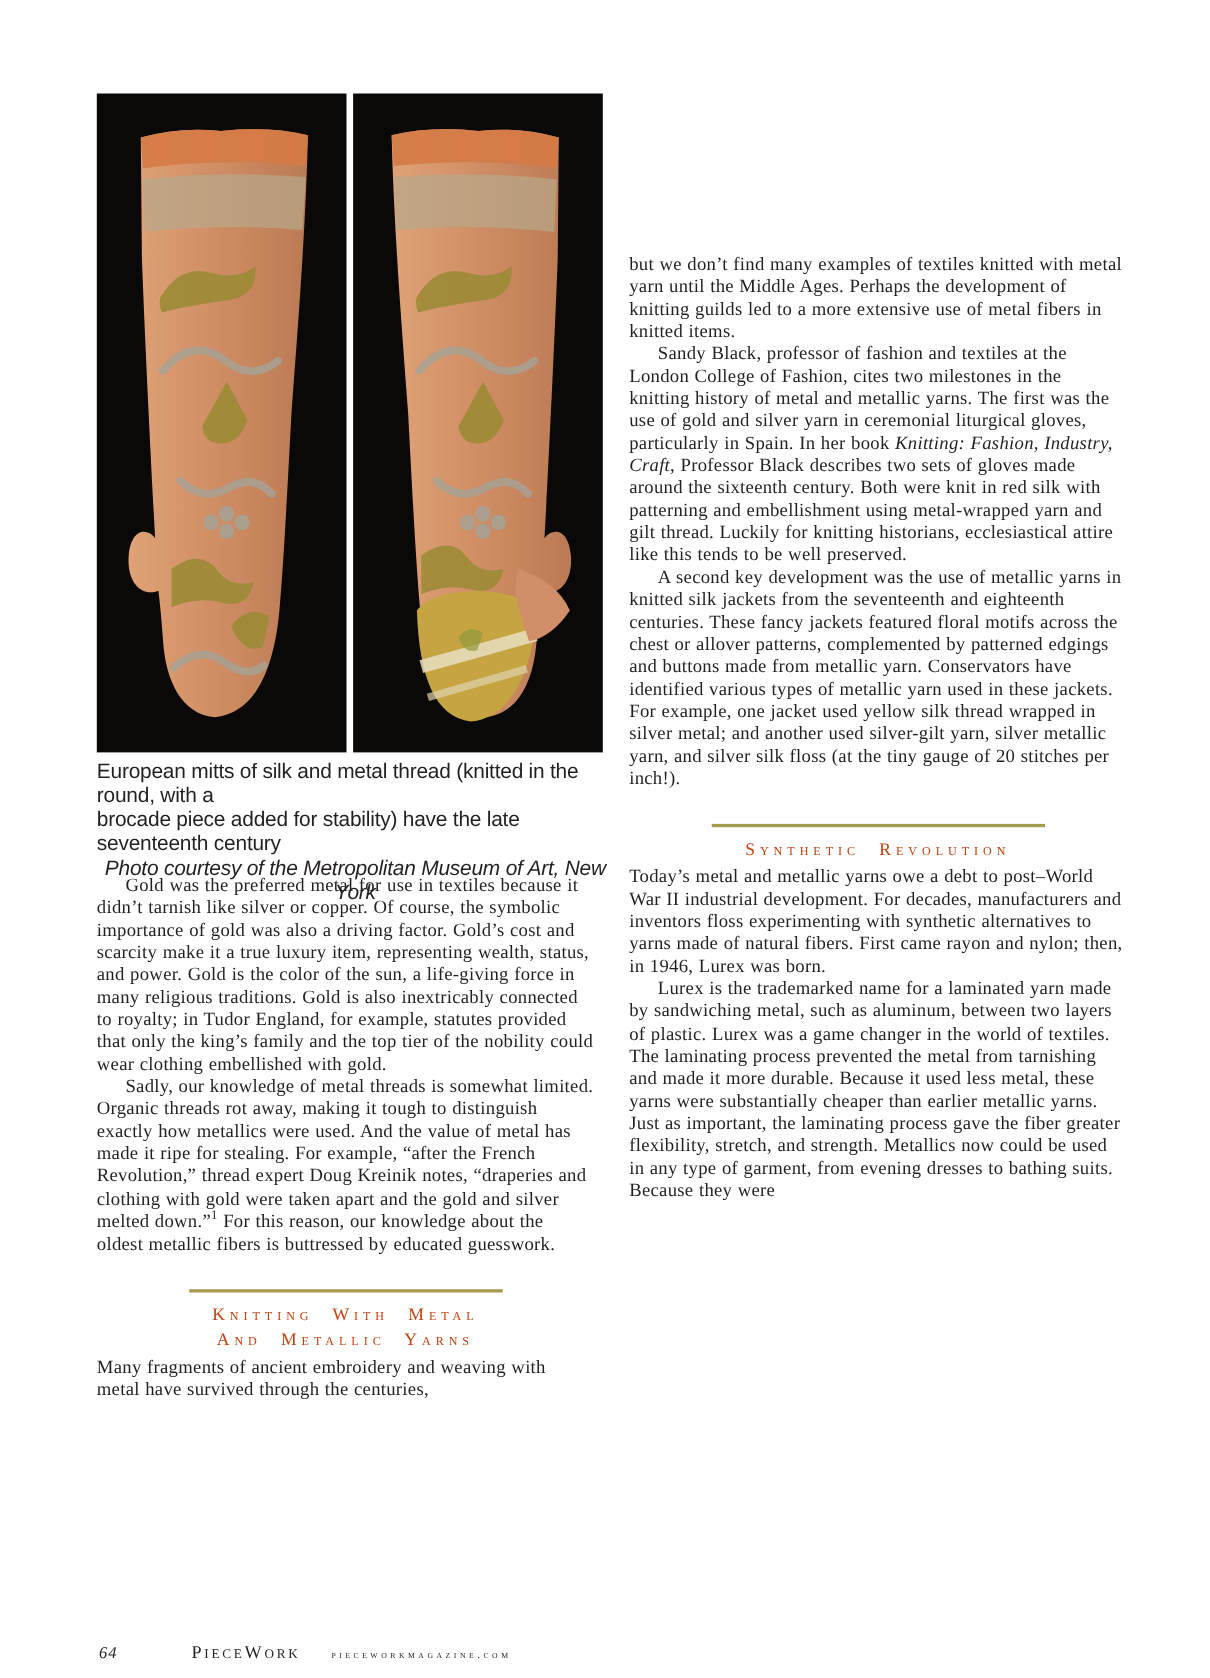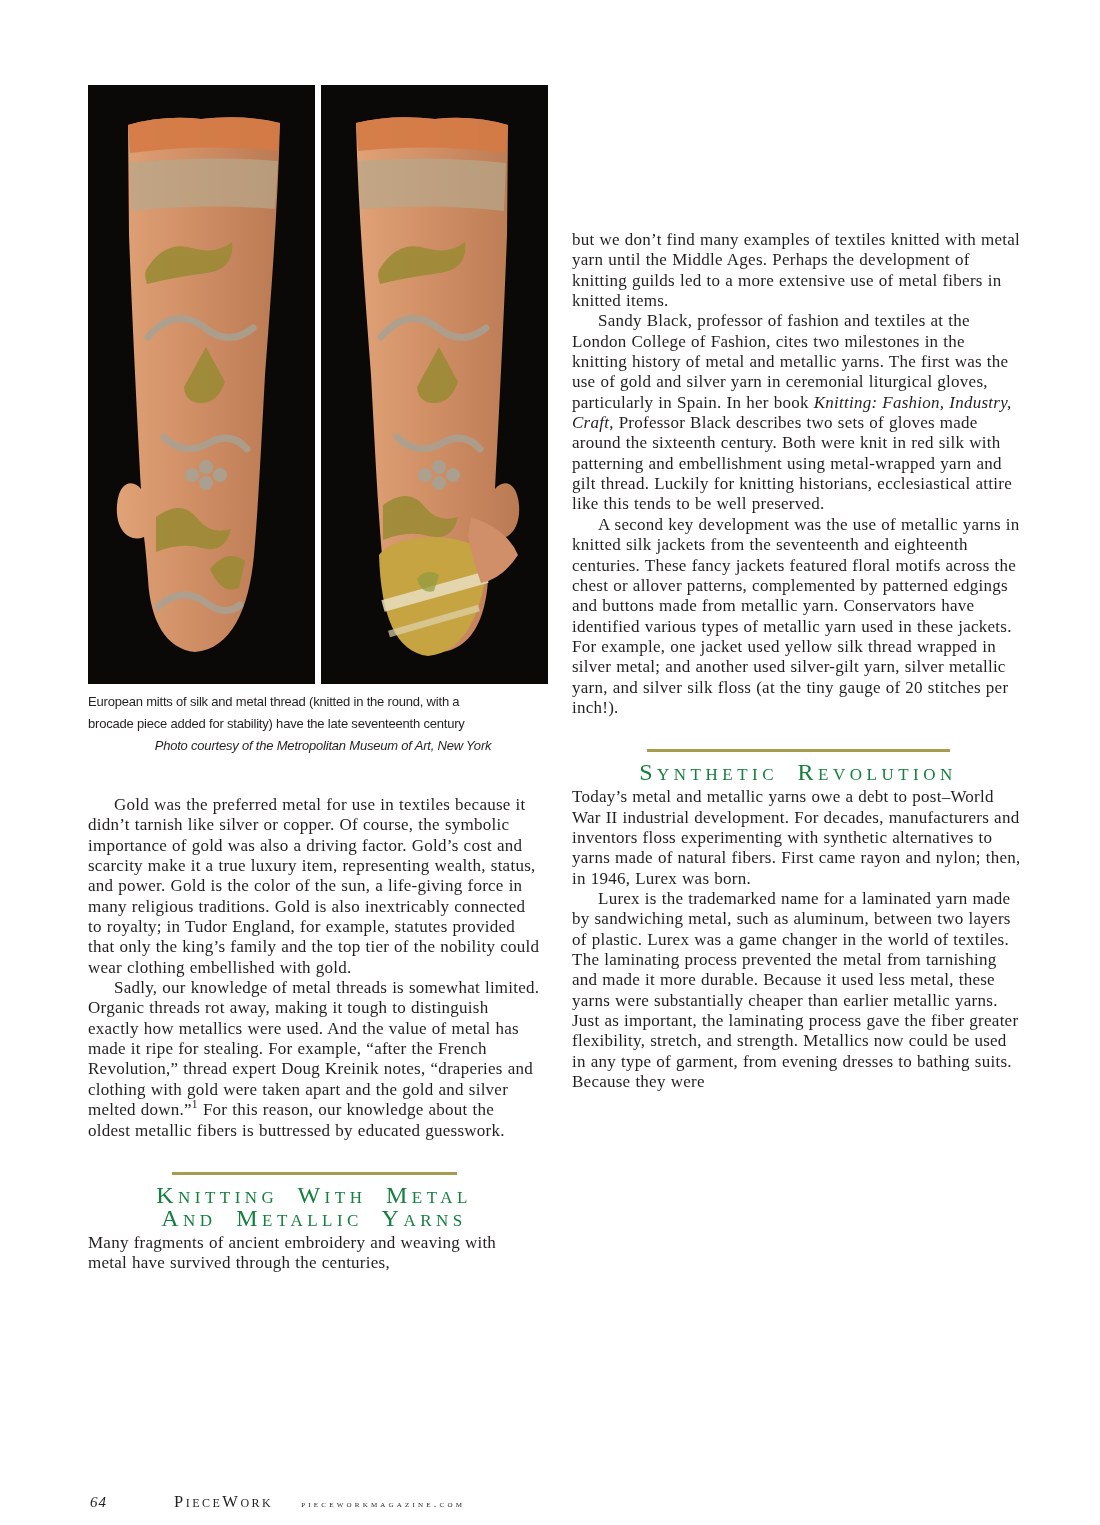--- a/index.html
+++ b/index.html
@@ -18,7 +18,7 @@
   .caption {
     position:absolute; left:88px; top:691px; width:470px;
     font-family:"Liberation Sans", sans-serif;
-    font-size:13px; line-height:22px; color:#231f20; letter-spacing:-0.2px;
+    font-size:19px; line-height:22px; color:#231f20; letter-spacing:-0.2px;
   }
   .caption .line { display:block; }
   .caption .credit { font-style:italic;text-align:center; }

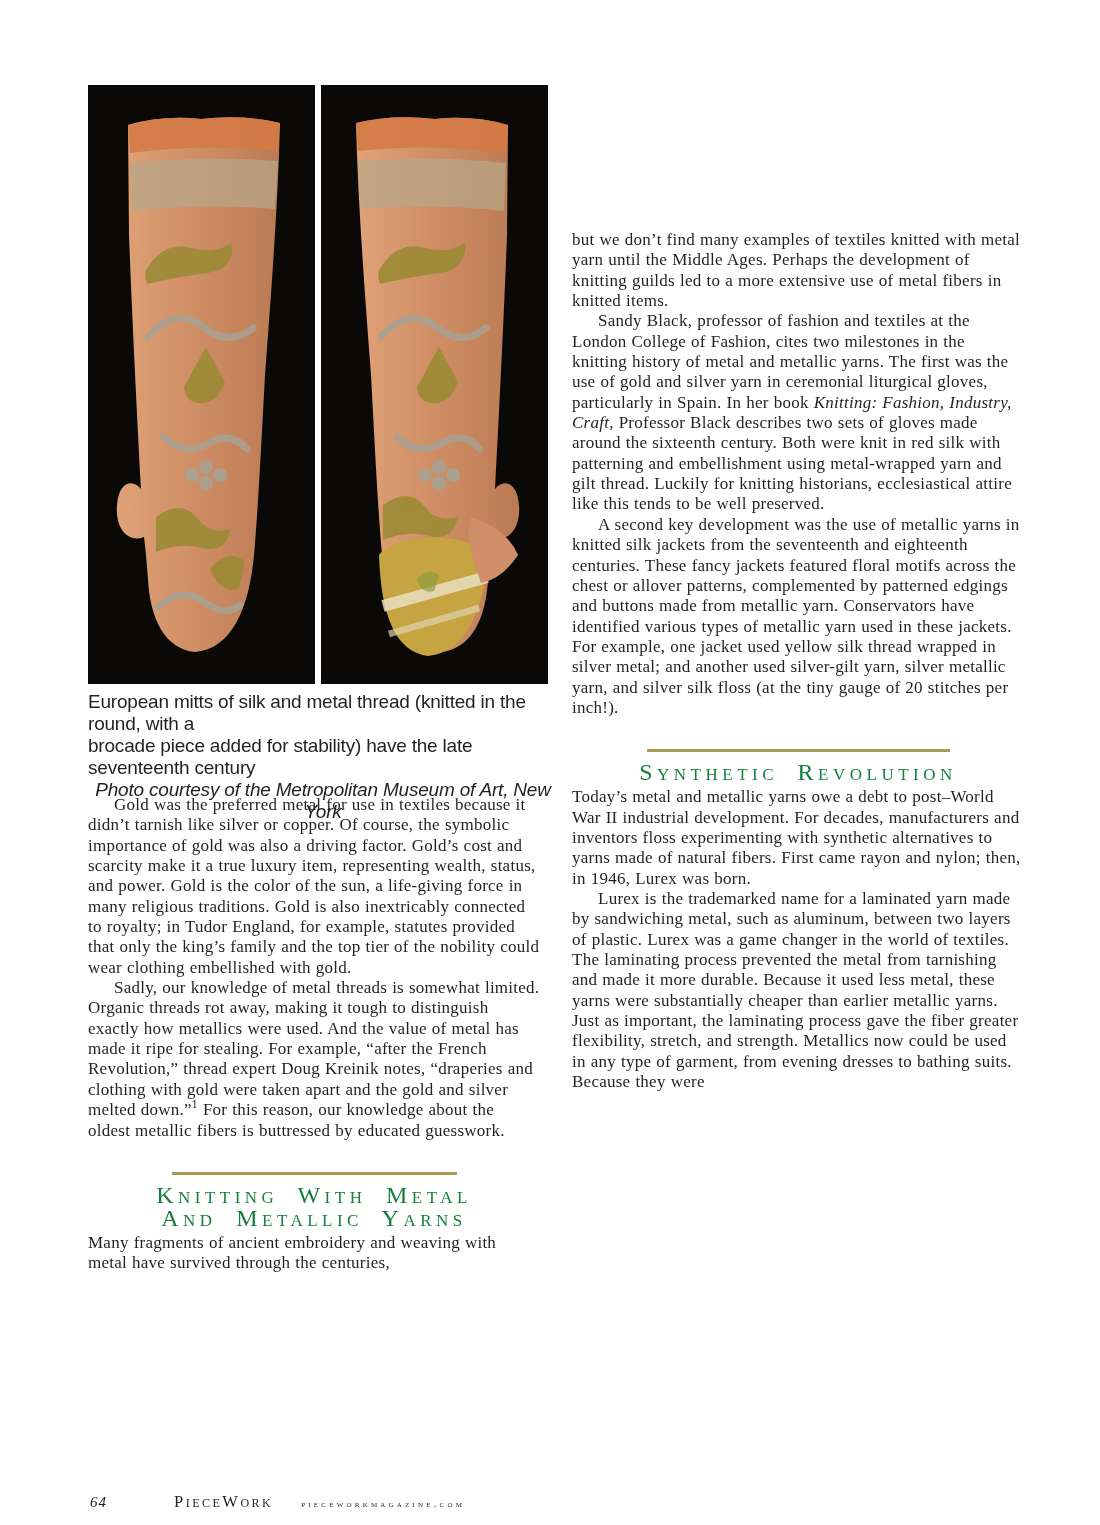--- a/index.html
+++ b/index.html
@@ -42,8 +42,8 @@
   .rule-left  { width:285px; }
   .rule-right { width:303px; }
   .headline {
-    display:block; font-variant:small-caps; font-size:24px; line-height:23px;
-    letter-spacing:4.5px; word-spacing:9px; color:#15803d;
+    display:block; font-variant:small-caps; font-size:16px; line-height:23px;
+    letter-spacing:4.5px; word-spacing:9px; color:#c2410c;
   }
 
   

